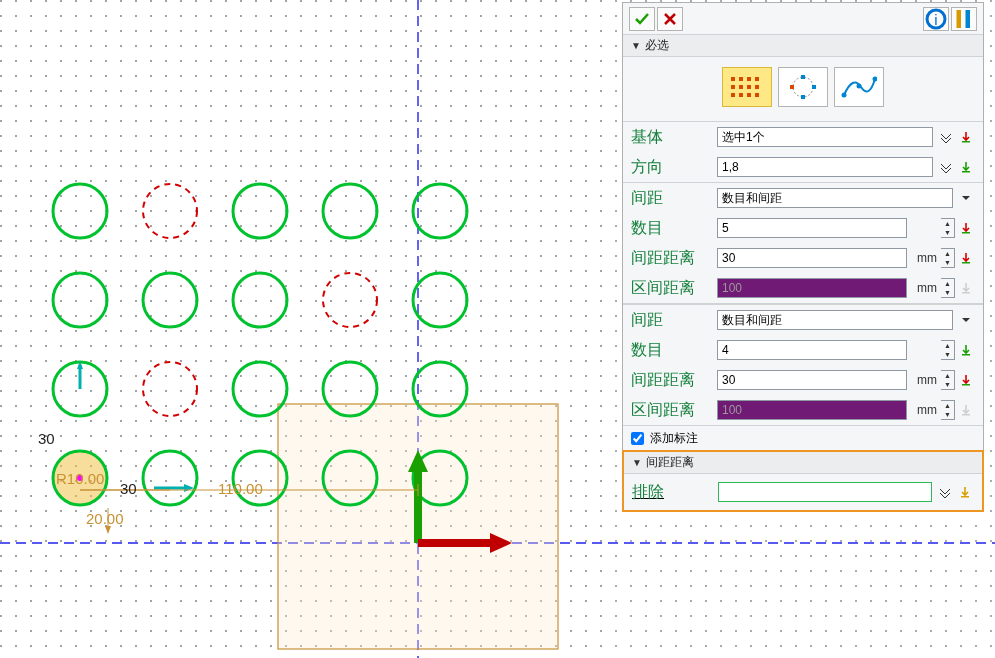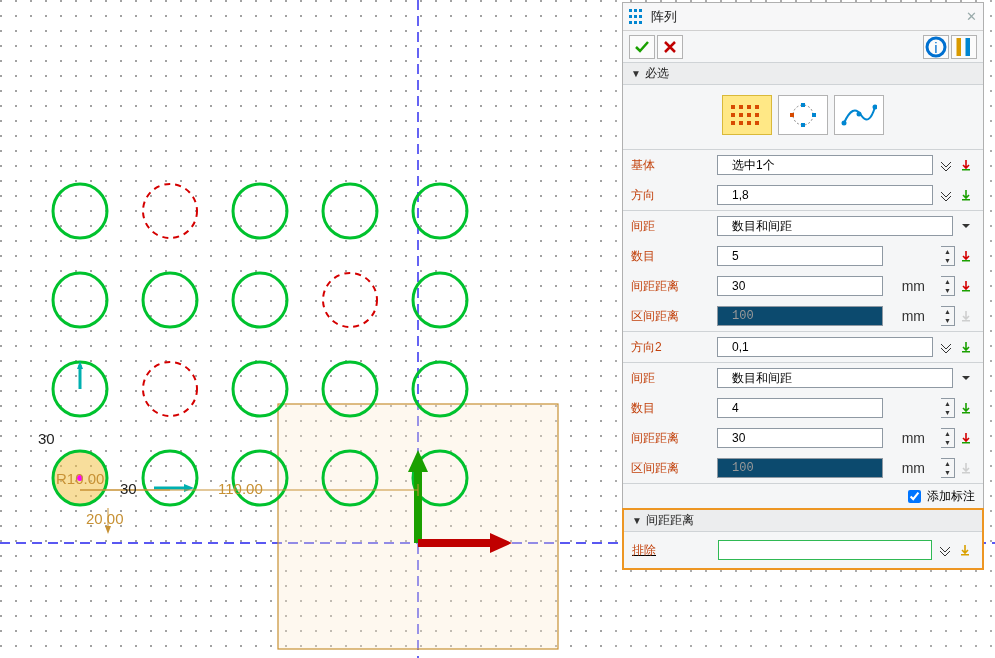--- a/index.html
+++ b/index.html
@@ -117,21 +117,6 @@
 </svg>
 
 <div class="panel">
-  <div class="panel-title">
-    <span class="title-icon">
-        <i></i>
-        <i></i>
-        <i></i>
-        <i></i>
-        <i></i>
-        <i></i>
-        <i></i>
-        <i></i>
-        <i></i>
-      </span>
-    <span class="title-text">阵列</span>
-    <span class="close-icon">✕</span>
-  </div>
   <div class="panel-row top">
     <div class="ok-btn">
       <svg viewBox="0 0 16 16">

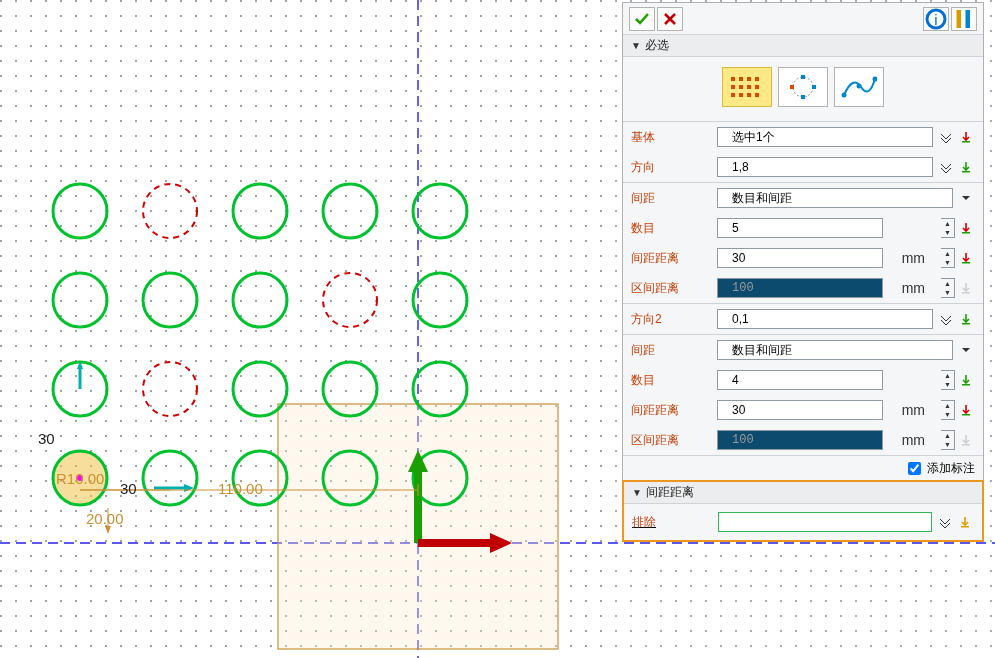--- a/index.html
+++ b/index.html
@@ -23,7 +23,7 @@
   .mode-btn { width:50px; height:40px; border:1px solid #b3b3b3; background:#fff; display:flex; align-items:center; justify-content:center; cursor:pointer; }
   .mode-btn.active { background:#ffe886; border-color:#d9b93a; }
   .prop { display:flex; align-items:center; height:30px; padding: 0 8px; background:#f5f6f7; }
-  .prop-label { width:86px; color:#c2410c; font-size:12px; }
+  .prop-label { width:86px; color:#15803d; font-size:16px; }
   .prop-input { flex:1; height:20px; border:1px solid #8f99a3; background:#fff; padding:0 14px; font-size:12px; display:flex; align-items:center; }
   .prop-input.disabled { background:#0c4a6e; color:#999;font-family:Liberation Mono, monospace; }
   .unit { margin:0 16px; font-size:14px; color:#333; width:26px; text-align:right; }

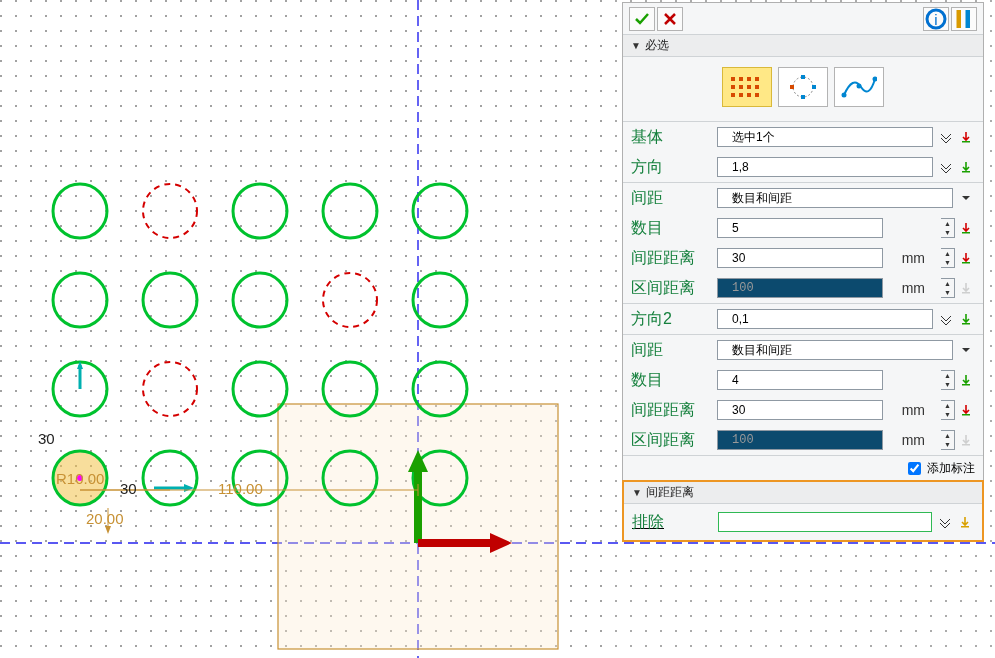--- a/index.html
+++ b/index.html
@@ -24,7 +24,7 @@
   .mode-btn.active { background:#ffe886; border-color:#d9b93a; }
   .prop { display:flex; align-items:center; height:30px; padding: 0 8px; background:#f5f6f7; }
   .prop-label { width:86px; color:#15803d; font-size:16px; }
-  .prop-input { flex:1; height:20px; border:1px solid #8f99a3; background:#fff; padding:0 14px; font-size:12px; display:flex; align-items:center; }
+  .prop-input { flex:1; height:20px; border:1px solid #8f99a3; background:#fff; padding:0 4px; font-size:12px; display:flex; align-items:center; }
   .prop-input.disabled { background:#0c4a6e; color:#999;font-family:Liberation Mono, monospace; }
   .unit { margin:0 16px; font-size:14px; color:#333; width:26px; text-align:right; }
   .unit.hidden { visibility:hidden; }

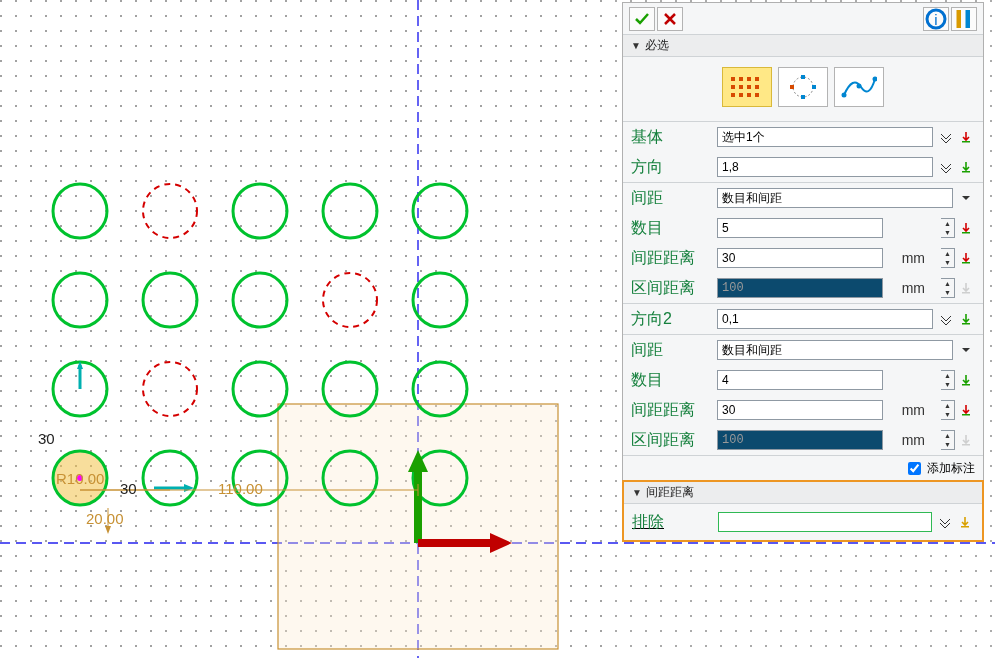--- a/index.html
+++ b/index.html
@@ -26,7 +26,7 @@
   .prop-label { width:86px; color:#15803d; font-size:16px; }
   .prop-input { flex:1; height:20px; border:1px solid #8f99a3; background:#fff; padding:0 4px; font-size:12px; display:flex; align-items:center; }
   .prop-input.disabled { background:#0c4a6e; color:#999;font-family:Liberation Mono, monospace; }
-  .unit { margin:0 16px; font-size:14px; color:#333; width:26px; text-align:right; }
+  .unit { margin:0 4px; font-size:12px; color:#333; width:26px; text-align:right; }
   .unit.hidden { visibility:hidden; }
   .spin { width:14px; height:20px; display:flex; flex-direction:column; border:1px solid #8f99a3; border-left:none; }
   .spin span { flex:1; font-size:7px; text-align:center; color:#333; line-height:9px; cursor:pointer; }

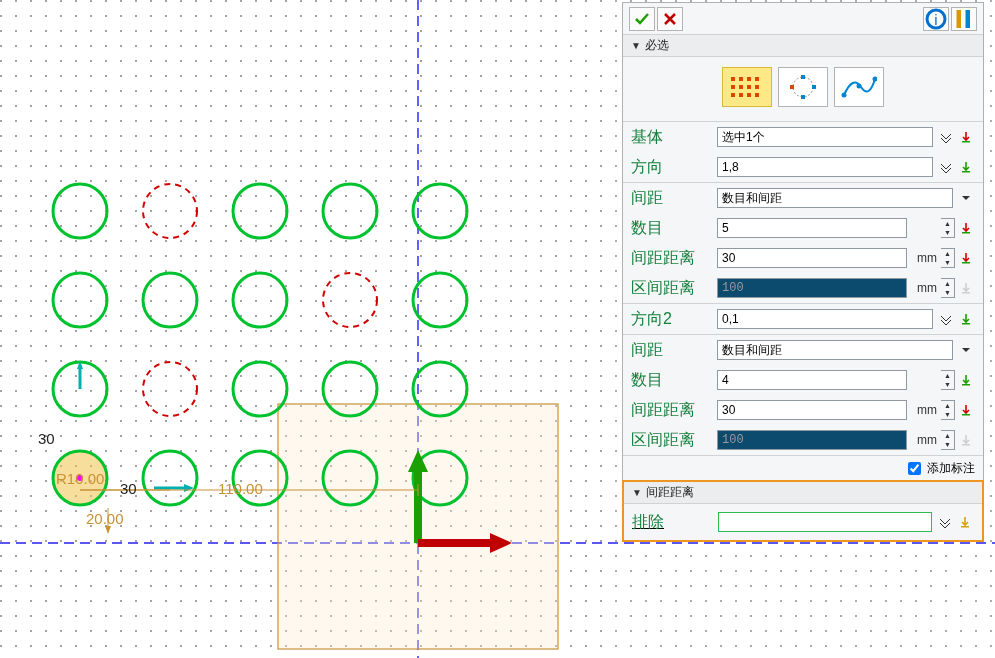--- a/index.html
+++ b/index.html
@@ -25,7 +25,7 @@
   .prop { display:flex; align-items:center; height:30px; padding: 0 8px; background:#f5f6f7; }
   .prop-label { width:86px; color:#15803d; font-size:16px; }
   .prop-input { flex:1; height:20px; border:1px solid #8f99a3; background:#fff; padding:0 4px; font-size:12px; display:flex; align-items:center; }
-  .prop-input.disabled { background:#0c4a6e; color:#999;font-family:Liberation Mono, monospace; }
+  .prop-input.disabled { background:#701a75; color:#999; }
   .unit { margin:0 4px; font-size:12px; color:#333; width:26px; text-align:right; }
   .unit.hidden { visibility:hidden; }
   .spin { width:14px; height:20px; display:flex; flex-direction:column; border:1px solid #8f99a3; border-left:none; }

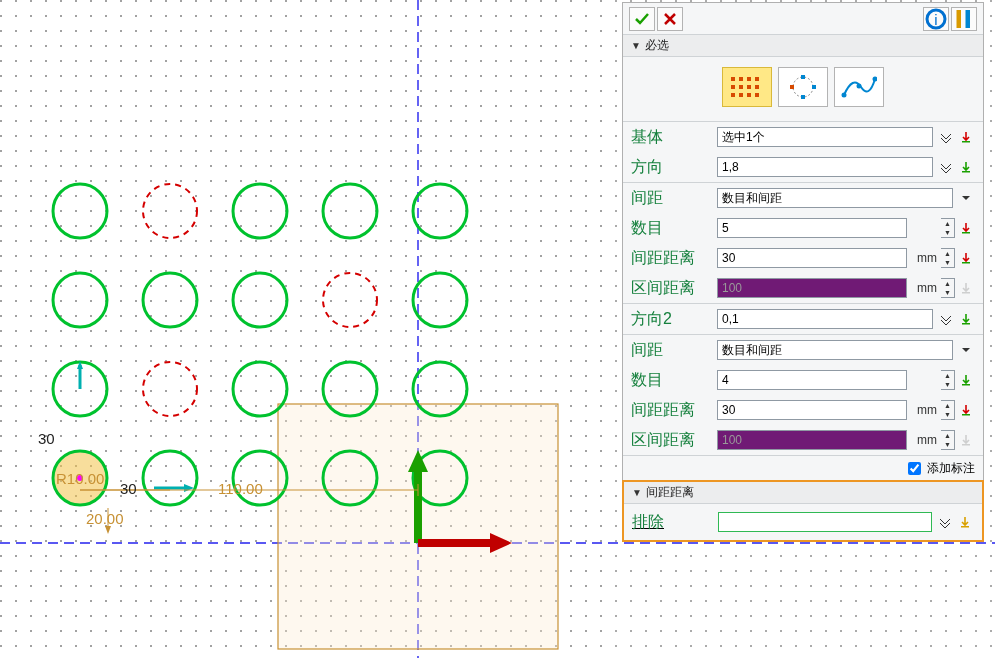--- a/index.html
+++ b/index.html
@@ -273,22 +273,6 @@
       </span>
   </div>
   <div class="div-line"></div>
-  <div class="prop">
-      <span class="prop-label">方向2</span>
-    <span class="prop-input">0,1</span>
-    <span class="expand-btn">
-        <svg viewBox="0 0 12 12">
-          <path d="M1 3 L6 8 L11 3" stroke="#333" fill="none"></path>
-          <path d="M1 7 L6 12 L11 7" stroke="#333" fill="none"></path>
-        </svg>
-      </span>
-    <span class="pick-btn">
-        <svg viewBox="0 0 14 14">
-          <path d="M7 2 L7 10 M4 7 L7 10 L10 7" stroke="#1aa000" stroke-width="1.6" fill="none"></path>
-          <rect x="3" y="11" width="8" height="1.5" fill="#1aa000"></rect>
-        </svg>
-      </span>
-  </div>
   <div class="div-line"></div>
   <div class="prop">
       <span class="prop-label">间距</span>

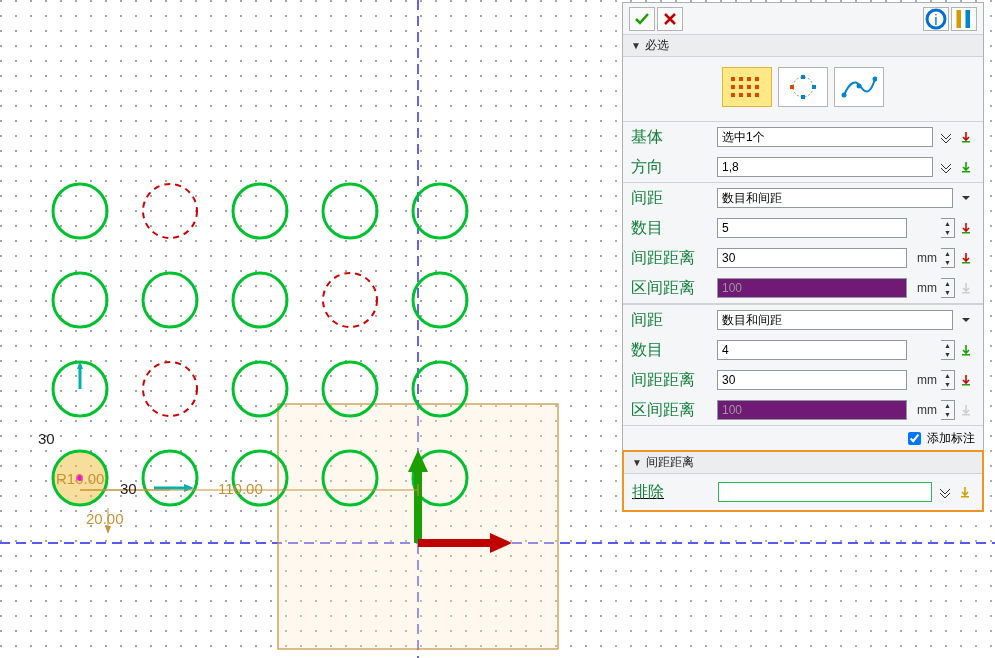--- a/index.html
+++ b/index.html
@@ -35,7 +35,7 @@
   .pick-btn { width:18px; height:20px; display:flex; align-items:center; justify-content:center; margin-left:2px; cursor:pointer; border:1px solid transparent; }
   .pick-btn svg { width:14px; height:14px; }
   .div-line { height:1px; background:#cfd3d6; }
-  .checkbox-row { display:flex; align-items:center; height:26px; padding:11px 8px; background:#f5f6f7; border-top:1px solid #cfd3d6; border-bottom:1px solid #cfd3d6;justify-content:flex-end; }
+  .checkbox-row { display:flex; align-items:center; height:26px; padding:11px 8px; background:#f5f6f7; border-top:1px solid #cfd3d6; border-bottom:1px solid #cfd3d6; }
   .checkbox-row input { margin-right:6px; }
   .exclude-box { border:2px solid #ed9623; margin: -1px; padding: 0; }
   .exclude-input { border-color:#2fb954 !important; }

